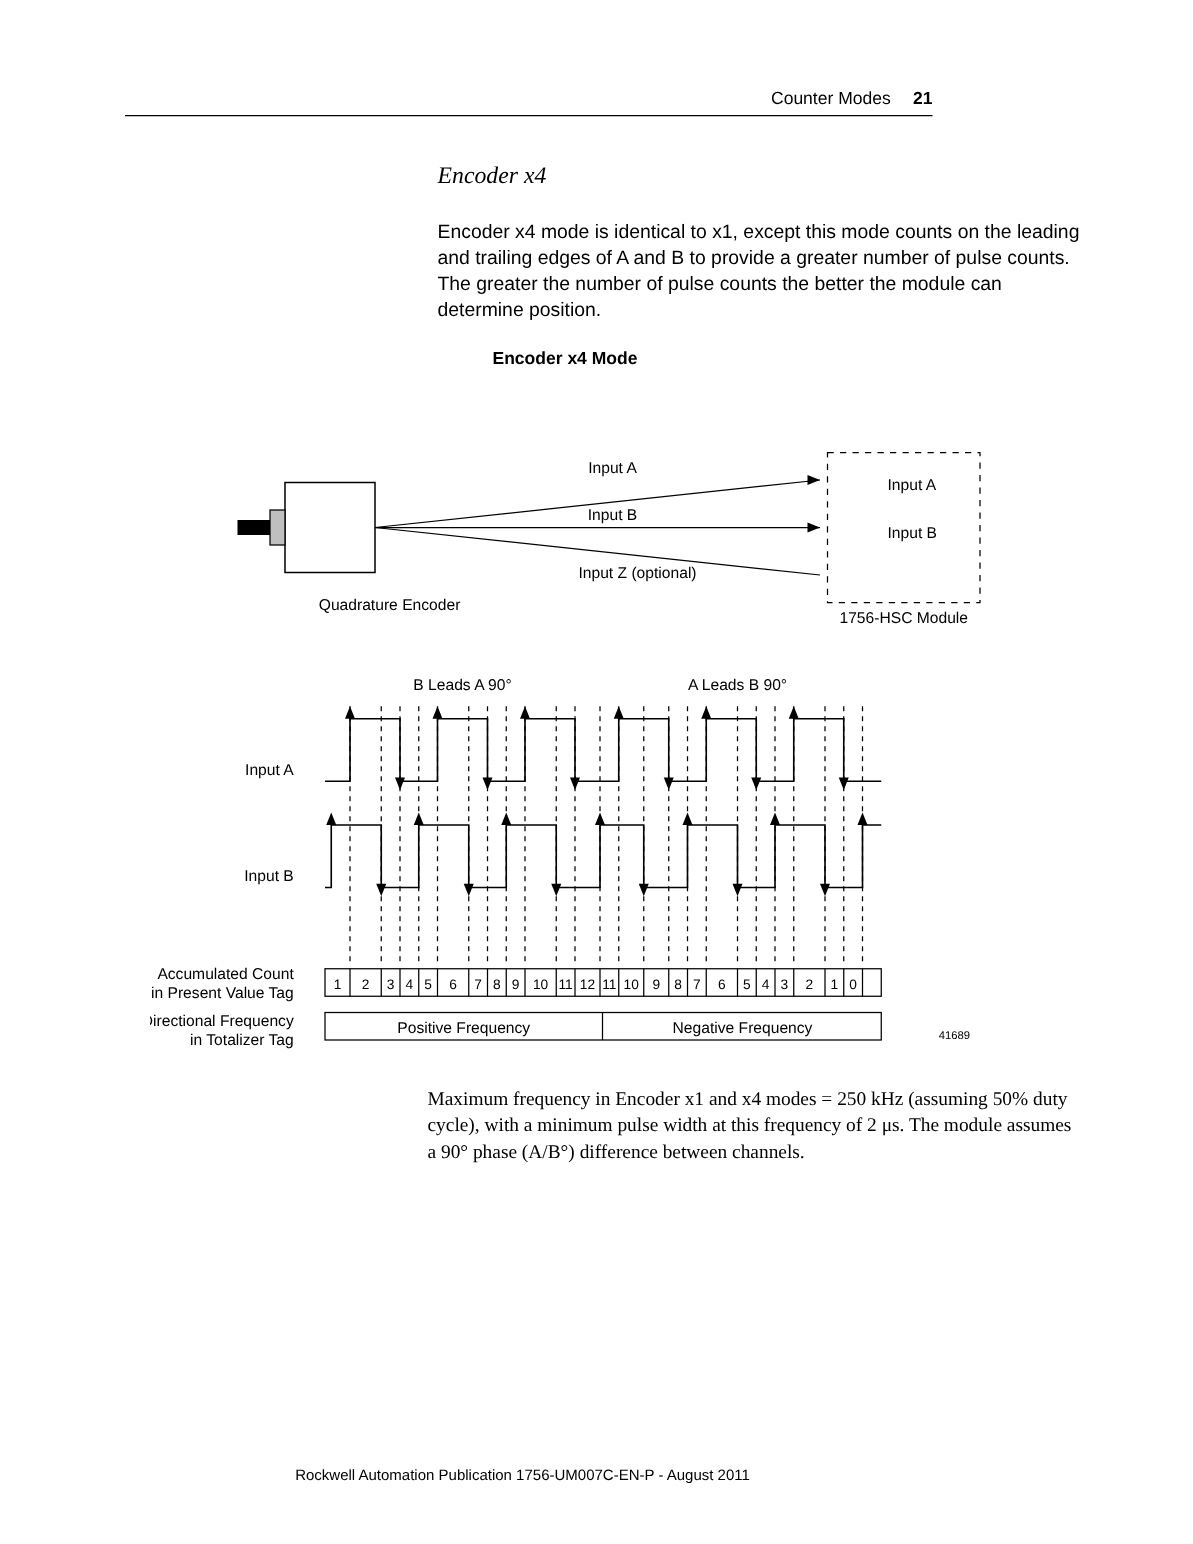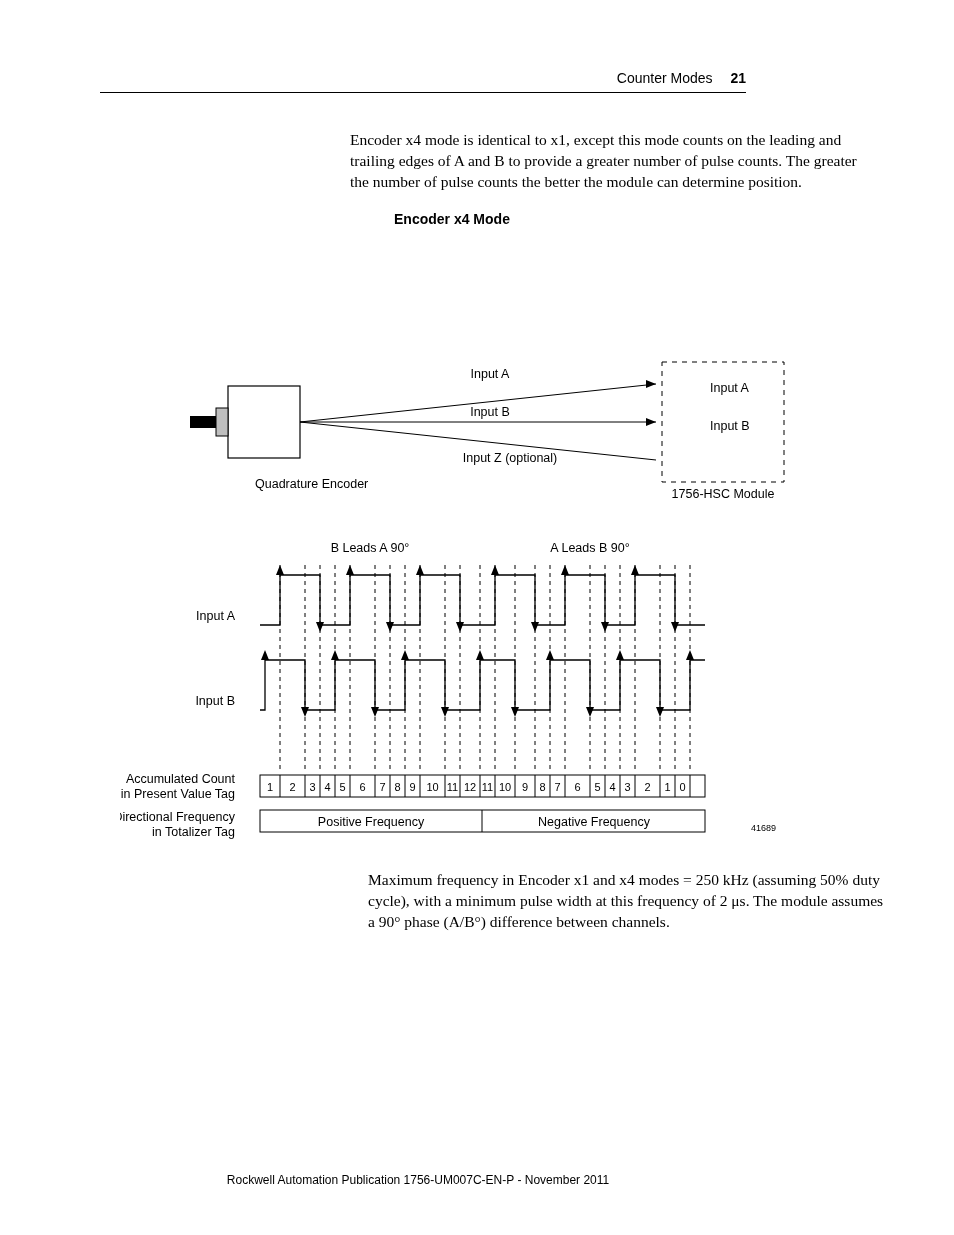--- a/index.html
+++ b/index.html
@@ -108,6 +108,7 @@
   </div>
 
   <div class="body">
+    <div class="sec-title">Encoder x4</div>
     <div class="para">Encoder x4 mode is identical to x1, except this mode counts on the leading and trailing edges of A and B to provide a greater number of pulse counts. The greater the number of pulse counts the better the module can determine position.</div>
     <div class="fig-title">Encoder x4 Mode</div>
   </div>

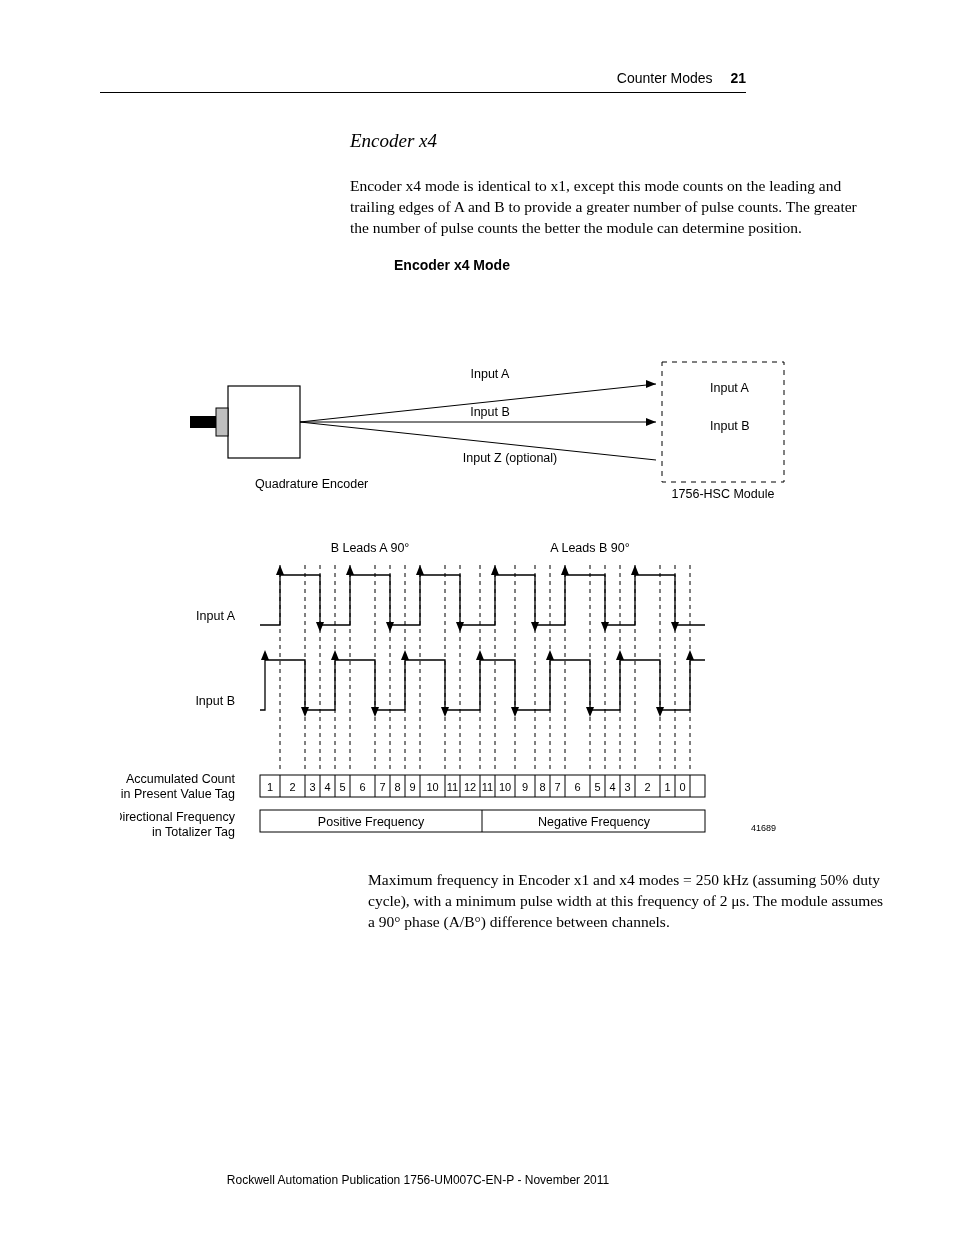--- a/index.html
+++ b/index.html
@@ -42,7 +42,7 @@
     margin-bottom: 24px;
   }
   .para {
-    font-family: Liberation Serif, serif;
+    font-family: Liberation Sans, sans-serif;
     font-size: 15.5px;
     line-height: 1.35;
     margin-bottom: 18px;

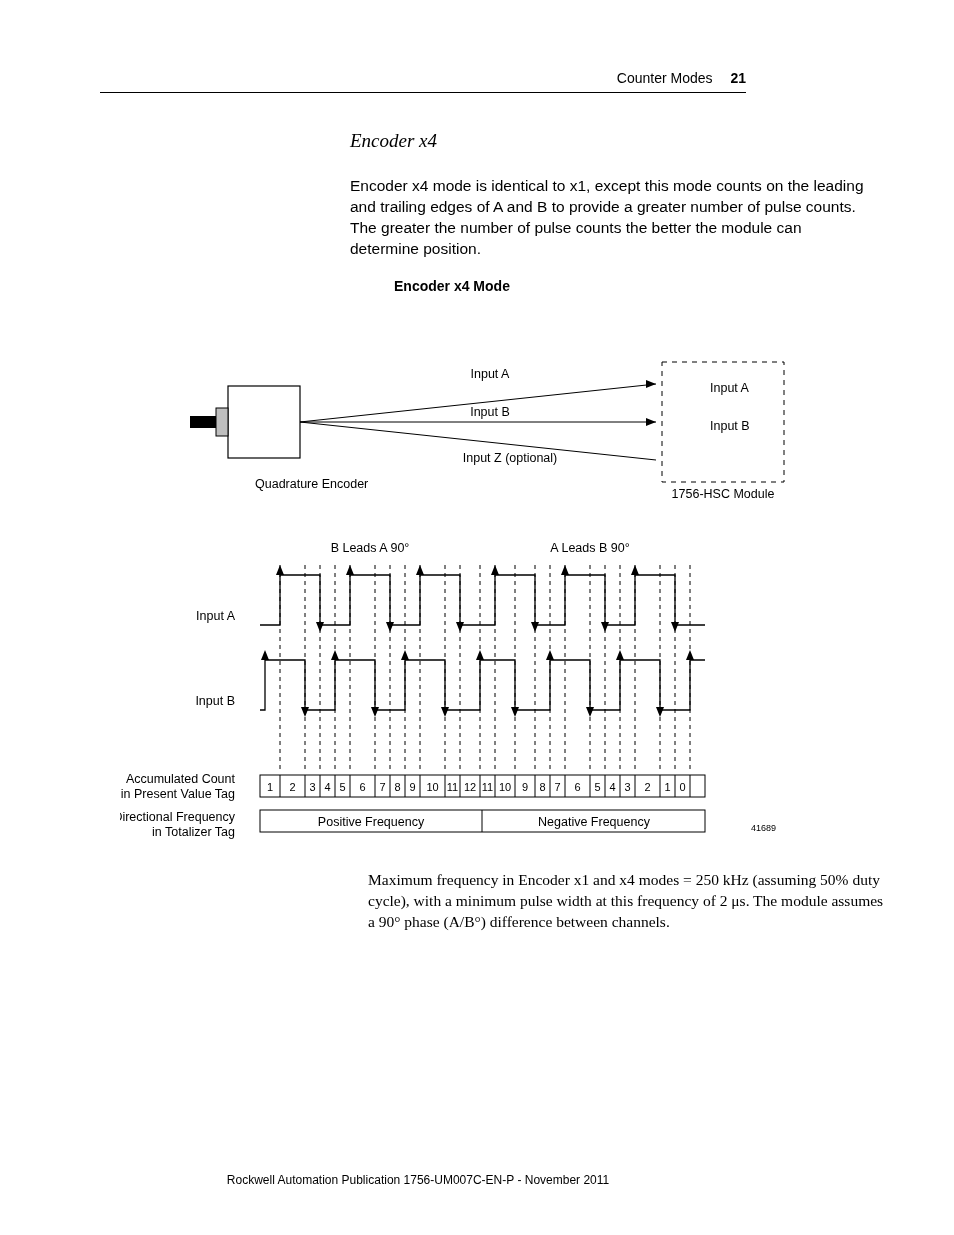--- a/index.html
+++ b/index.html
@@ -74,7 +74,7 @@
   .para2 {
     position: absolute;
     top: 870px;
-    left: 368px;
+    left: 342px;
     width: 520px;
     font-family: Georgia, 'Times New Roman', serif;
     font-size: 15.5px;

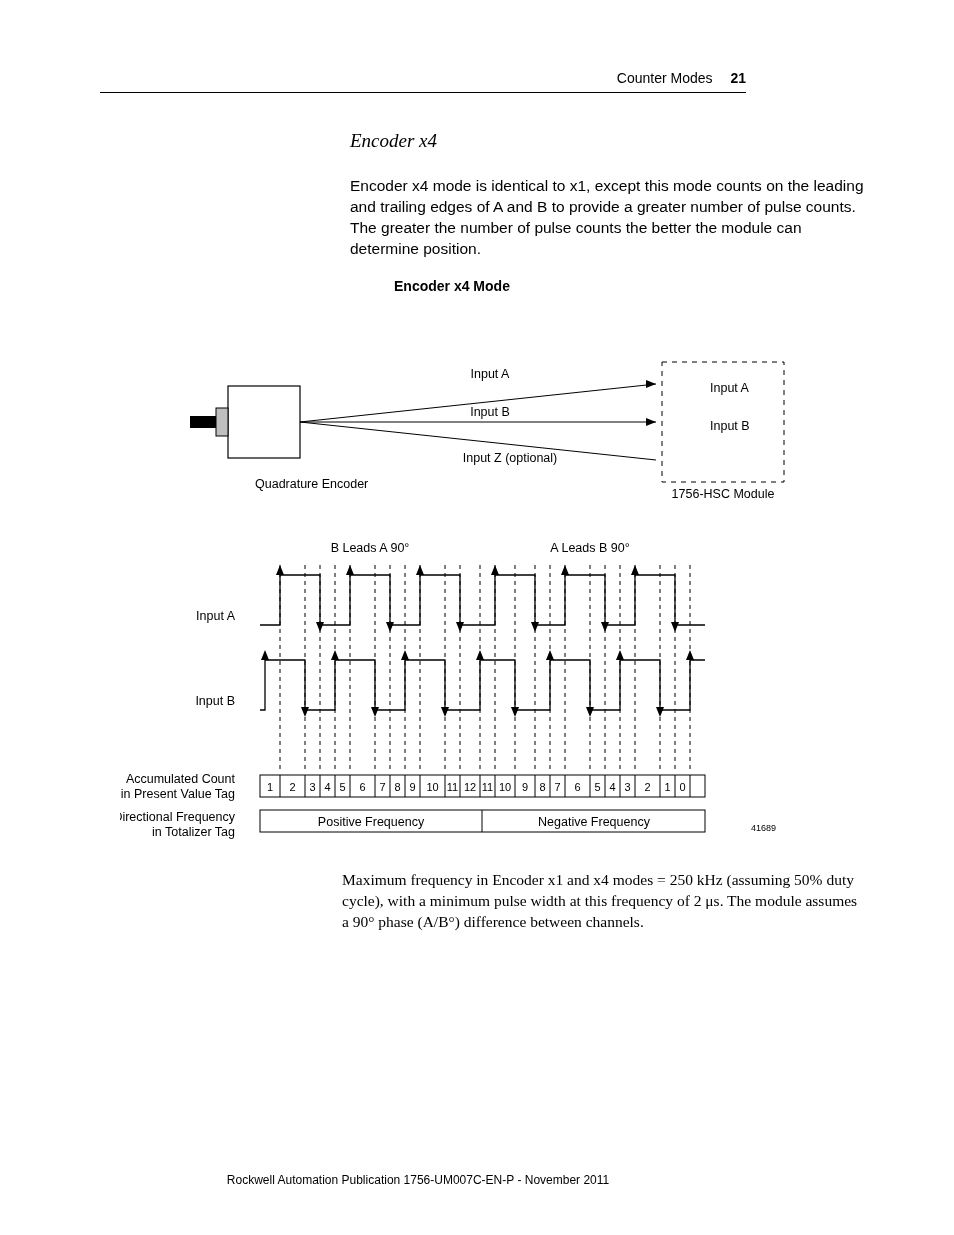--- a/index.html
+++ b/index.html
@@ -269,7 +269,7 @@
 
   <div class="para2">Maximum frequency in Encoder x1 and x4 modes = 250 kHz (assuming 50% duty cycle), with a minimum pulse width at this frequency of 2 μs. The module assumes a 90° phase (A/B°) difference between channels.</div>
 
-  <div class="footer">Rockwell Automation Publication 1756-UM007C-EN-P - November 2011</div>
+  <div class="footer">Rockwell Automation Publication 1756-UM007C-EN-P - August 2011</div>
 </div>
 
 </body></html>

